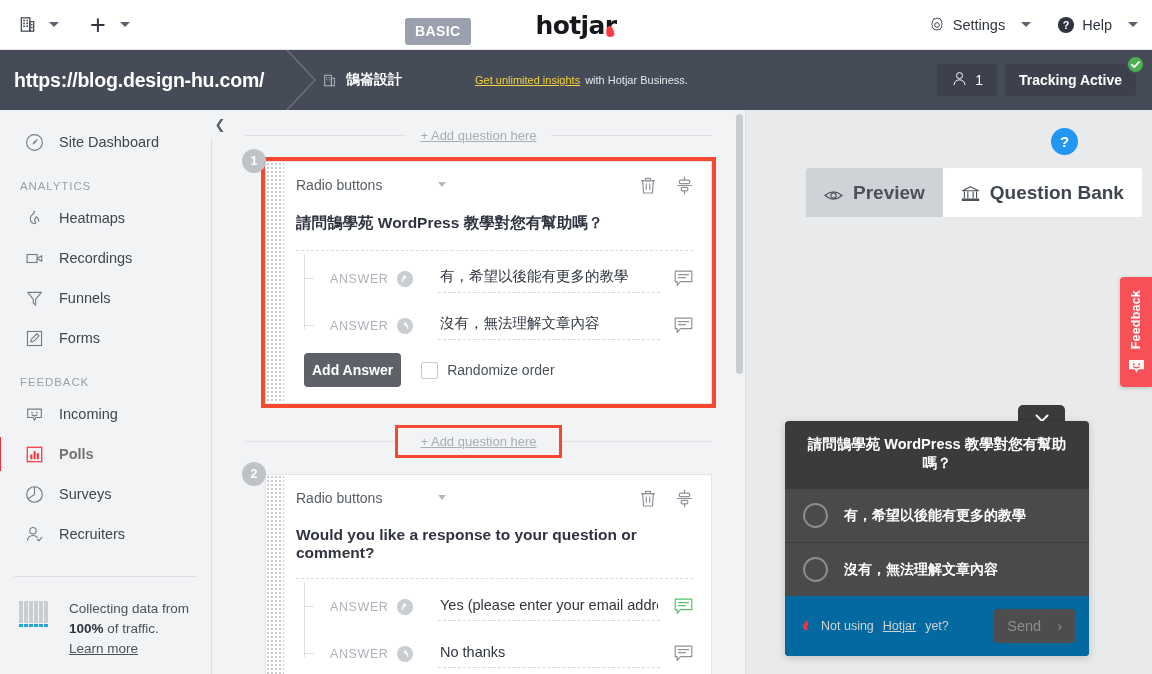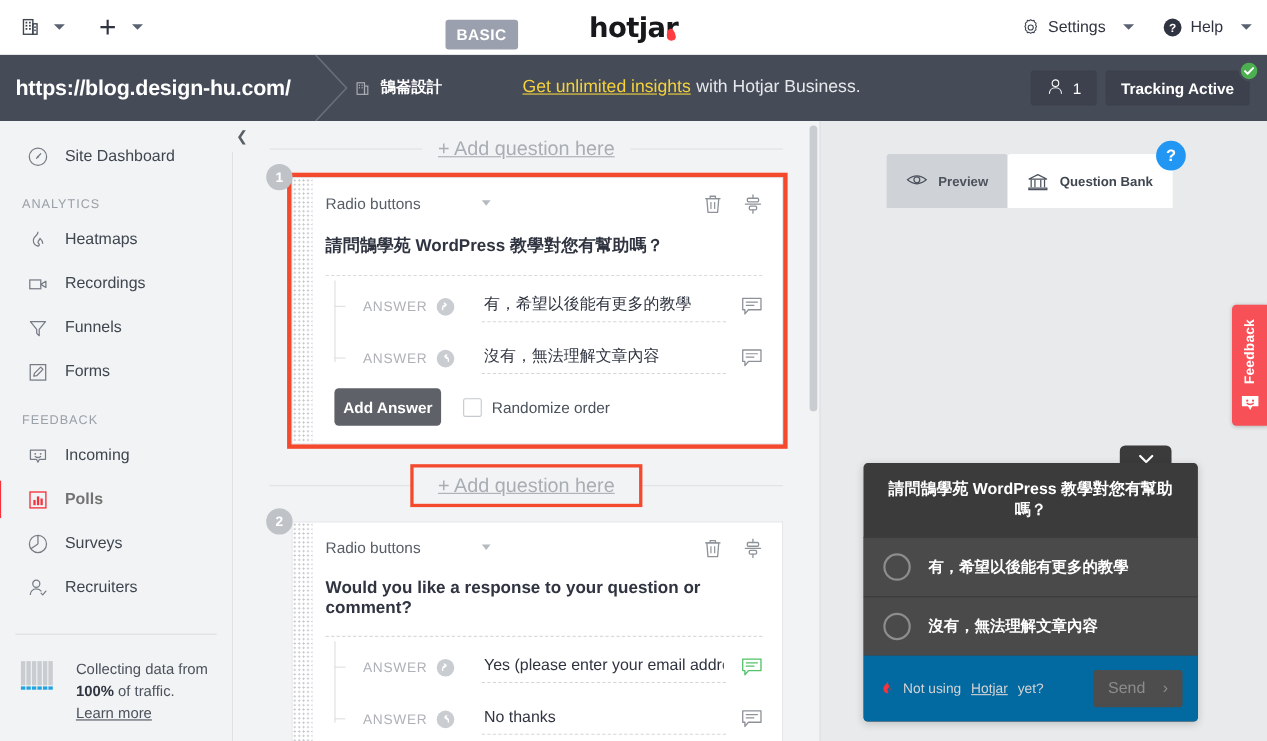--- a/index.html
+++ b/index.html
@@ -78,7 +78,7 @@
   }
   #upsell {
     position: absolute; left: 475px; top: 0; height: 60px;
-    display: flex; align-items: center; font-size: 16px; color: #e6e8eb;
+    display: flex; align-items: center; font-size: 11px; color: #e6e8eb;
   }
   #upsell a { color: #f5d33c; text-decoration: underline; cursor: pointer; }
   #upsell span.tail { margin-left: 5px; }

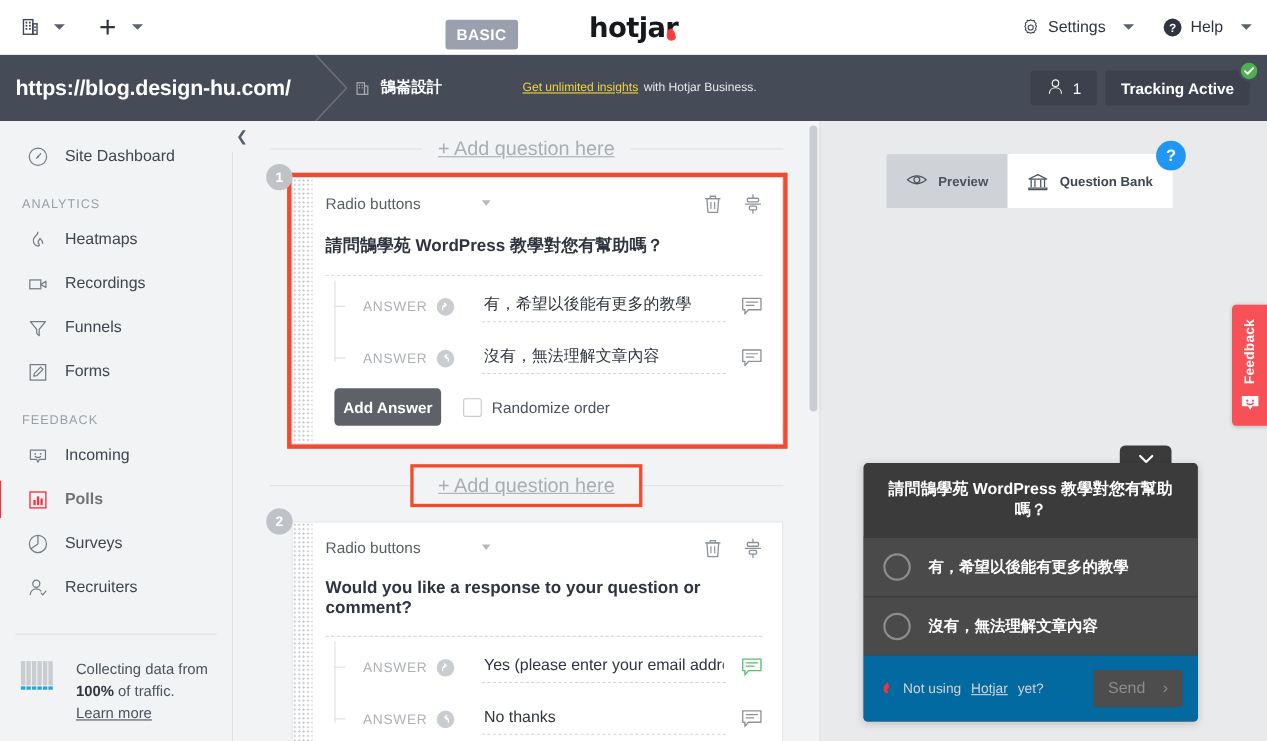--- a/index.html
+++ b/index.html
@@ -155,7 +155,7 @@
   .addq-row .line { position: absolute; left: 0; right: 0; top: 15px; border-top: 1px solid #dfe1e4; }
   .addq-link {
     position: relative; background: #f2f3f4; padding: 2px 14px;
-    font-size: 18px; color: #a9adb4; text-decoration: underline; cursor: pointer;
+    font-size: 13px; color: #a9adb4; text-decoration: underline; cursor: pointer;
   }
   .addq-row.highlight .addq-link { outline: 3px solid #f4492d; padding: 6px 22px; background: #f2f3f4; }
 

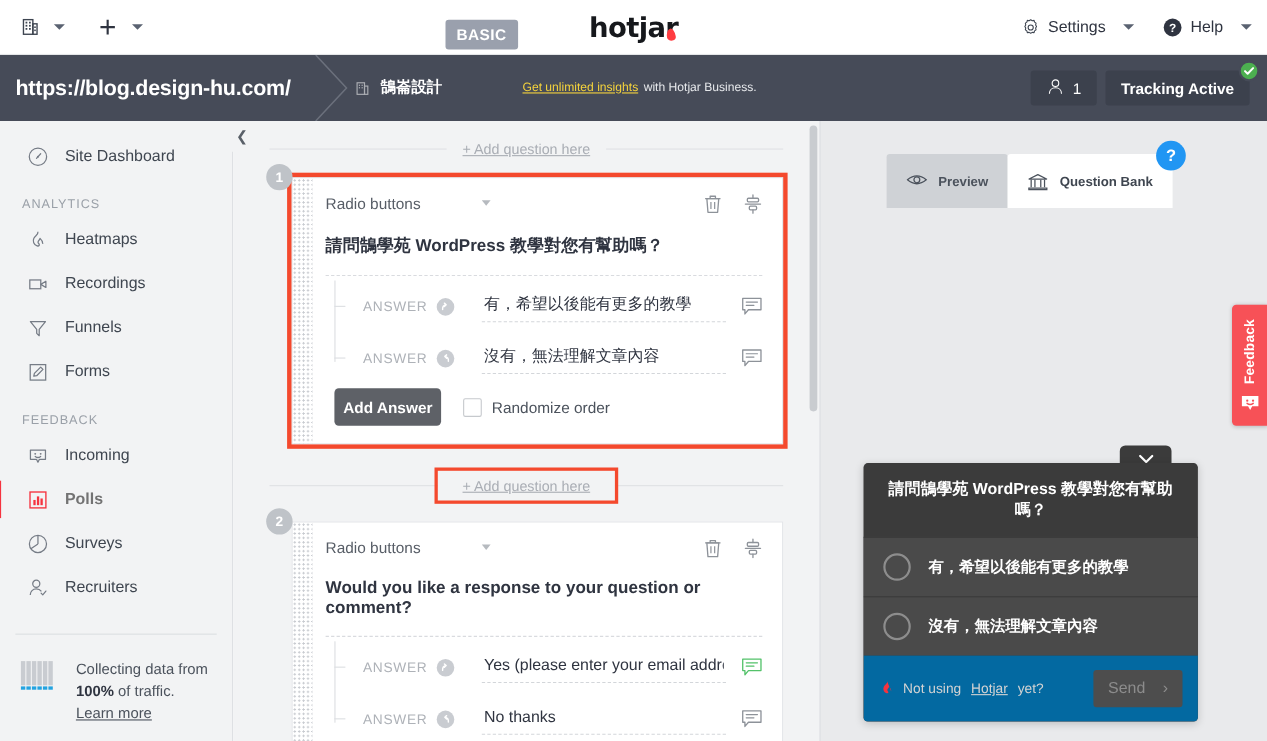--- a/index.html
+++ b/index.html
@@ -238,8 +238,9 @@
   .rtab {
     display: flex; align-items: center; gap: 10px;
     height: 49px; padding: 0 18px; cursor: pointer;
-    font-size: 12px; font-weight: bold; color: #3f4650;
+    font-size: 19px; font-weight: bold; color: #3f4650;
     border-radius: 3px 3px 0 0;
+    margin-top: 28px;
   }
   .rtab.inactive { background: #cfd2d6; color: #4b525c; }
   .rtab.active { background: #ffffff; }

